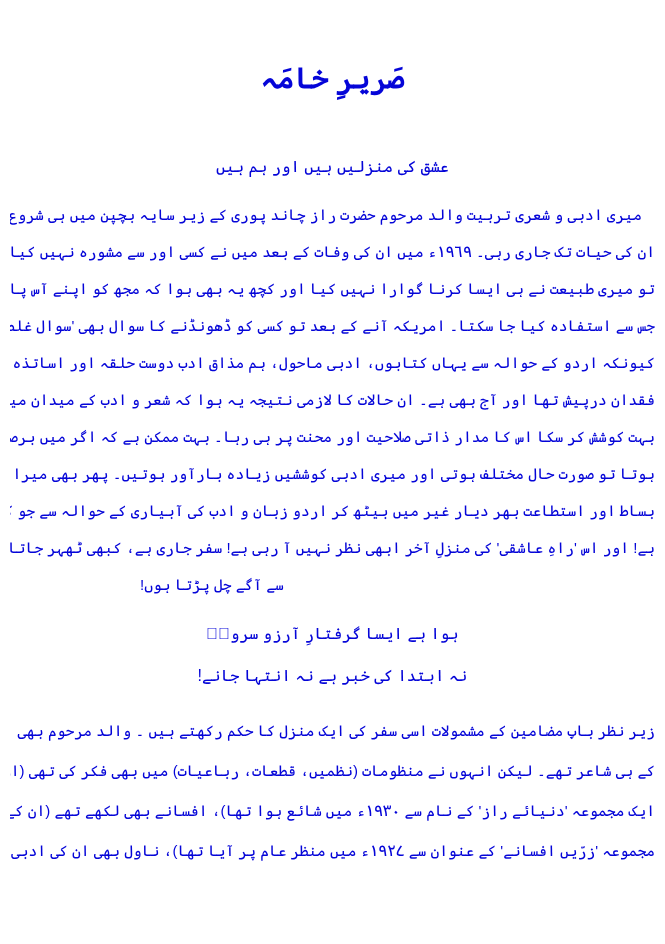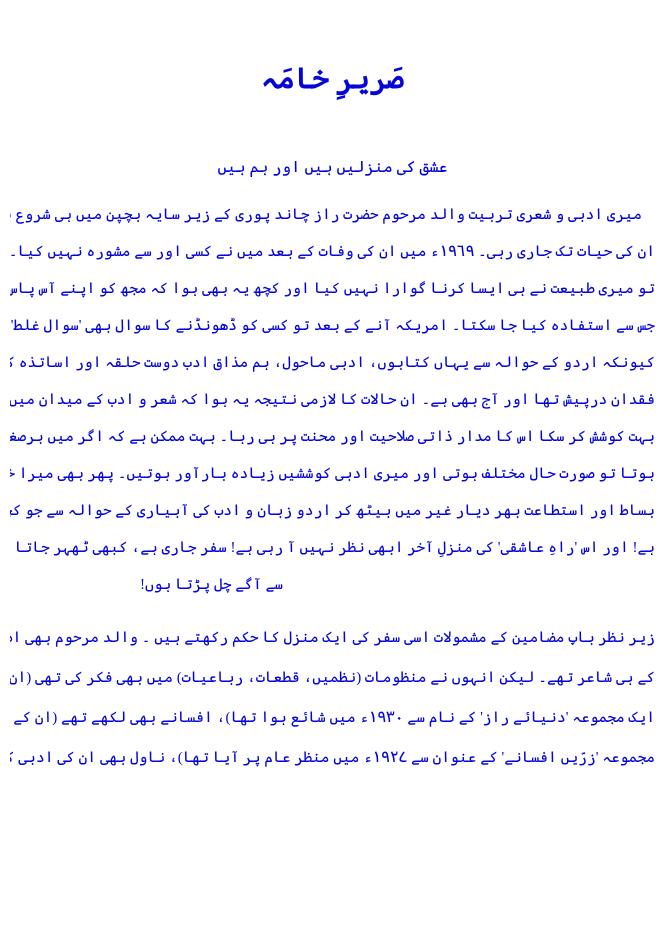--- a/index.html
+++ b/index.html
@@ -12,7 +12,7 @@
     color: var(--ink, #0505d8);
     overflow: hidden;
     direction: rtl;
-    font-family: Liberation Serif, serif;
+    font-family: Liberation Sans, sans-serif;
   }
   .title {
     margin: 0;

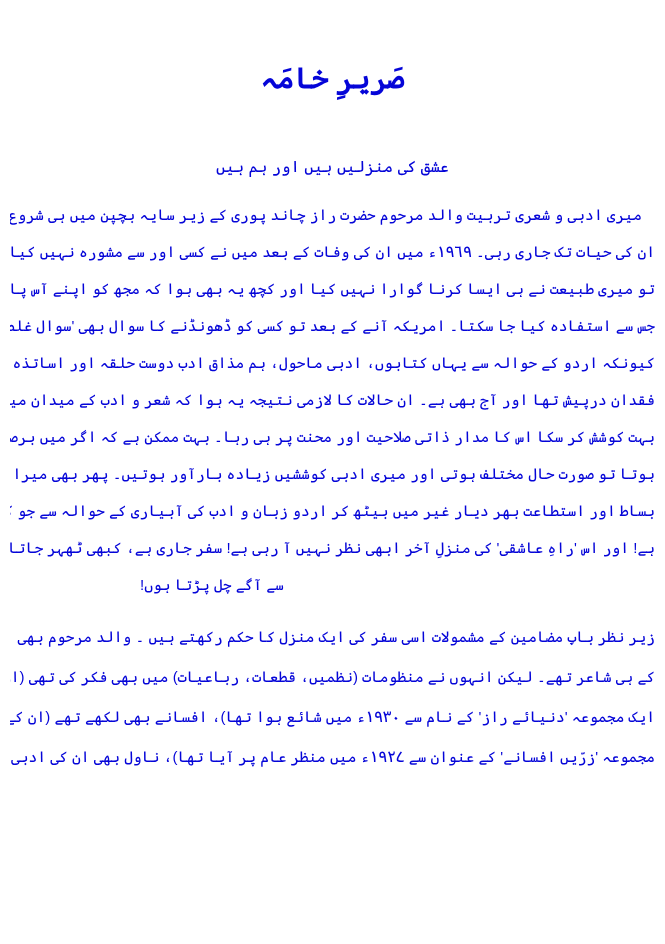--- a/index.html
+++ b/index.html
@@ -80,6 +80,10 @@
       <div class="line">سے آگے چل پڑتا ہوں!</div>
     </div>
 
+  <div class="verse verse-2">
+      <div class="line">ہوا ہے ایسا گرفتارِ آرزو سرورؔ</div>
+      <div class="line">نہ ابتدا کی خبر ہے نہ انتہا جانے!</div>
+    </div>
 
   <div class="para para-2">
       <div class="line">زیر نظر بابِ مضامین کے مشمولات اسی سفر کی ایک منزل کا حکم رکھتے ہیں ۔ والد مرحوم بھی اصالتاً غزل</div>

